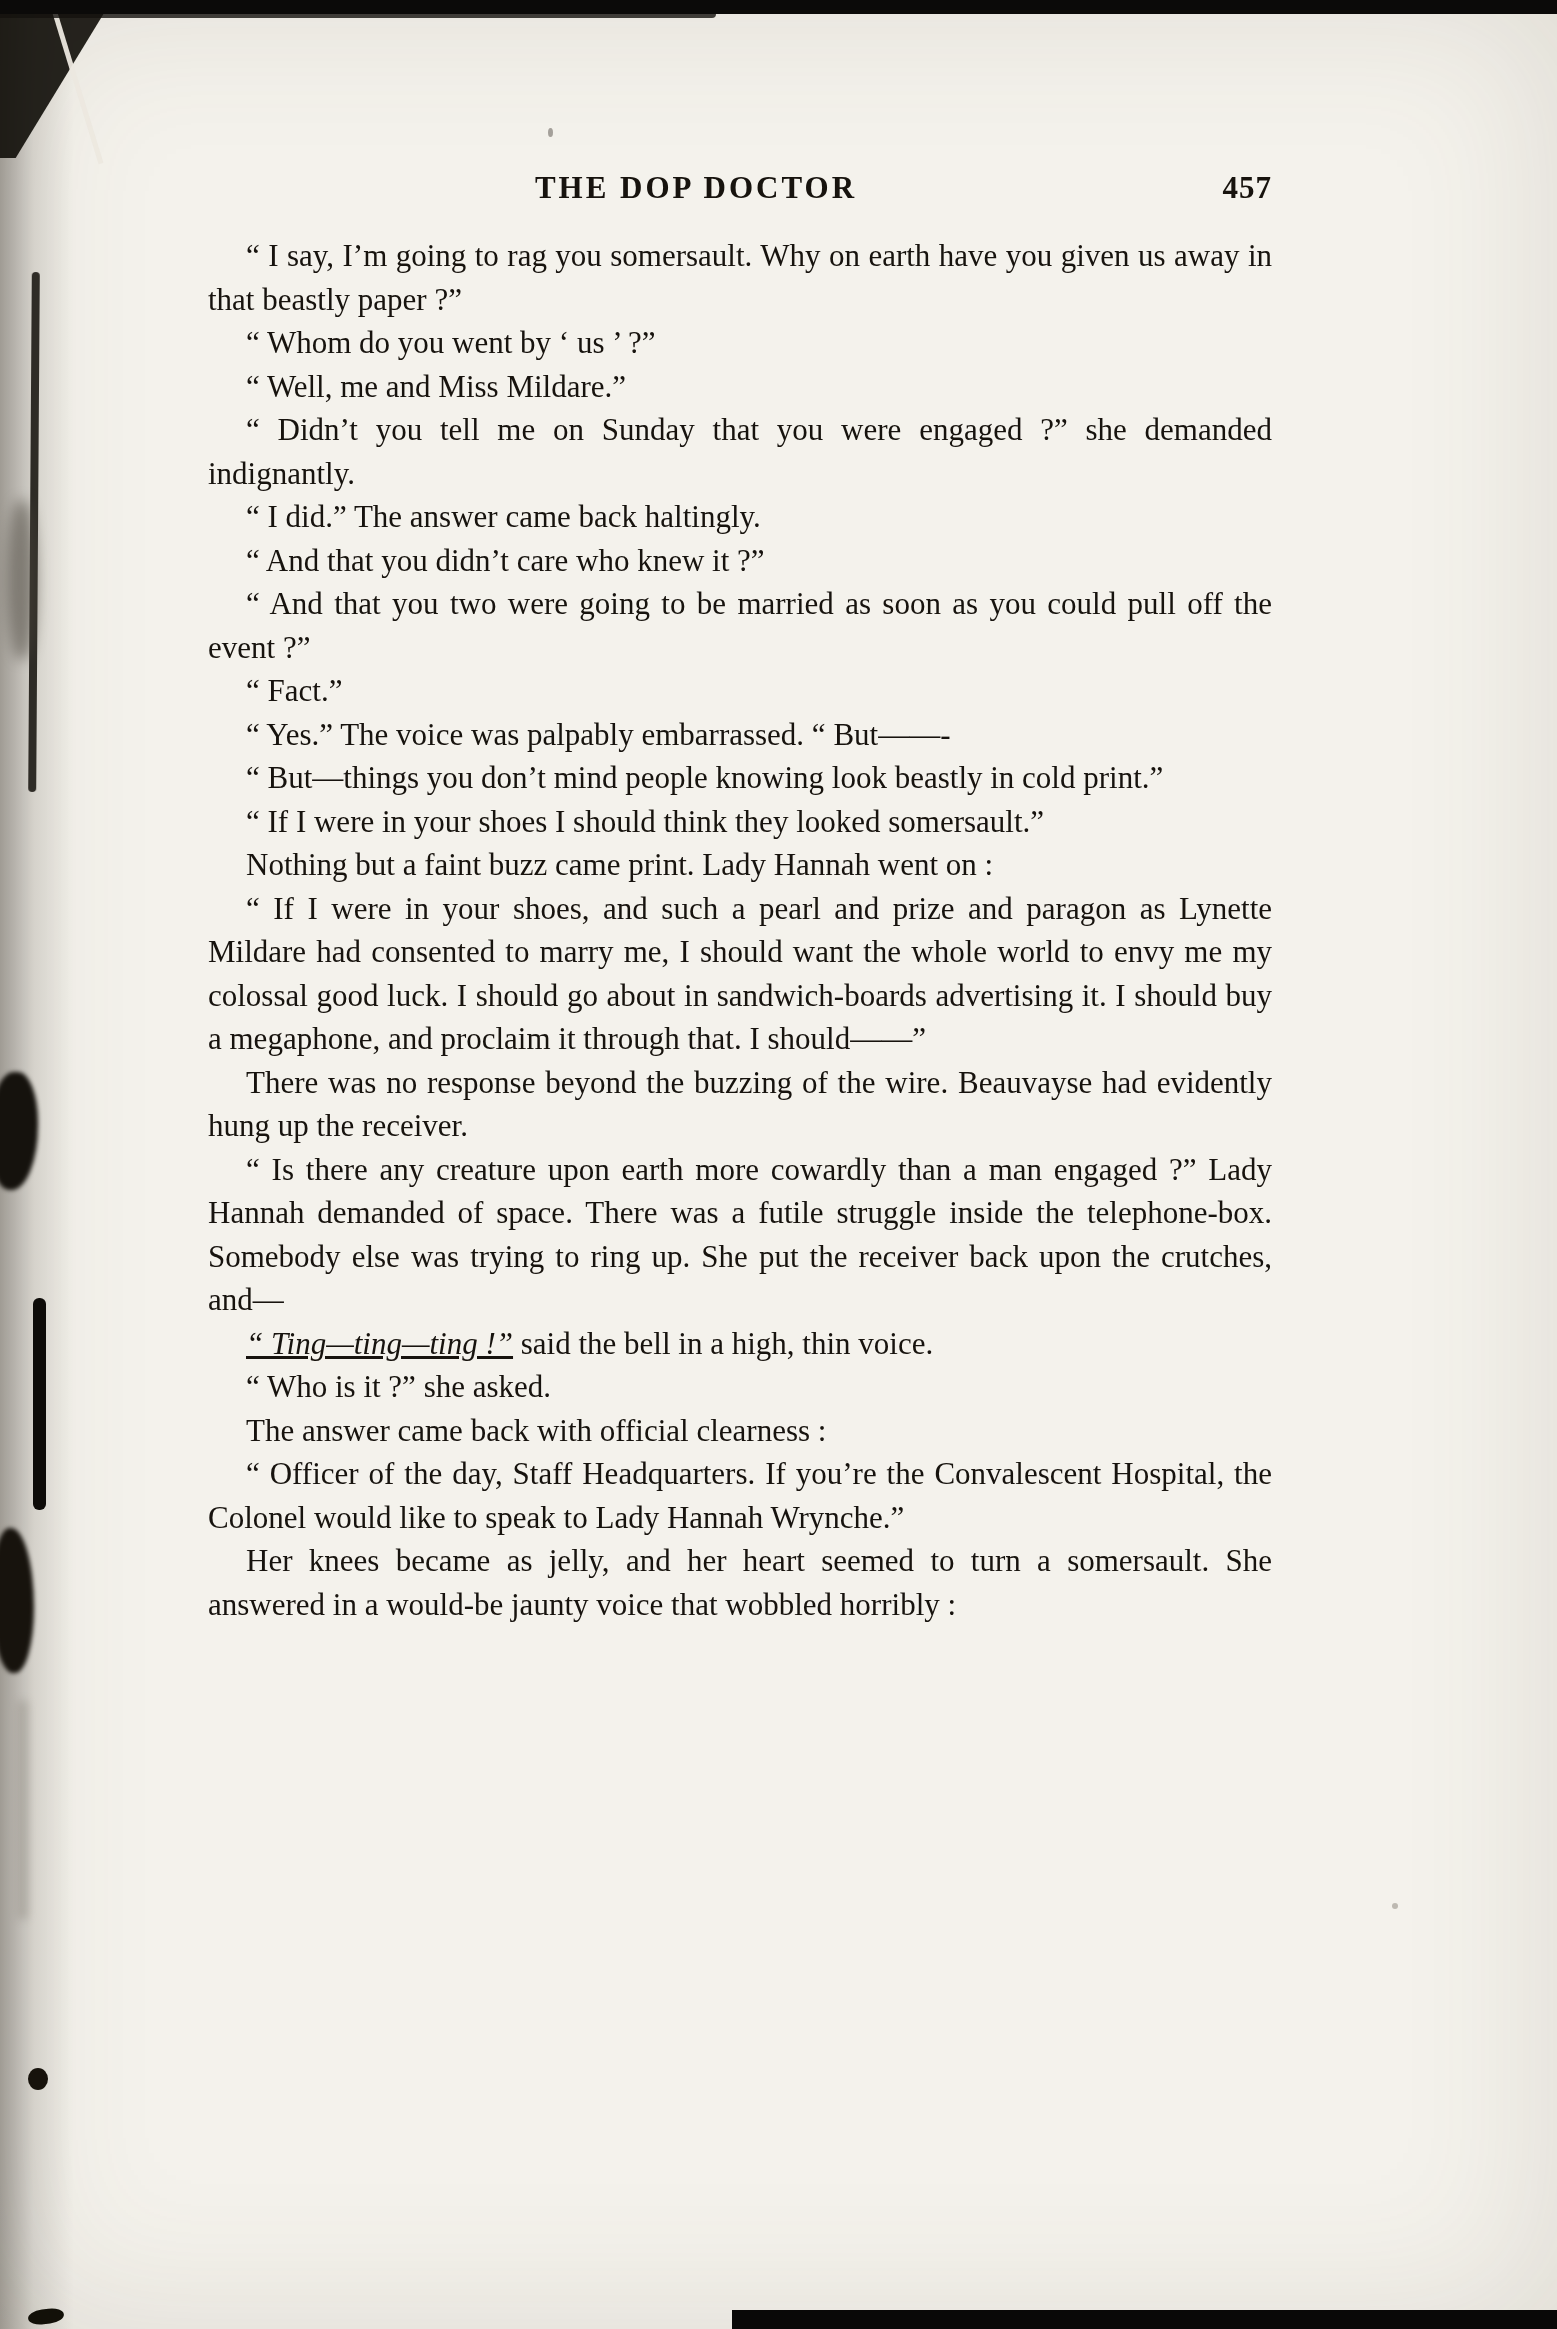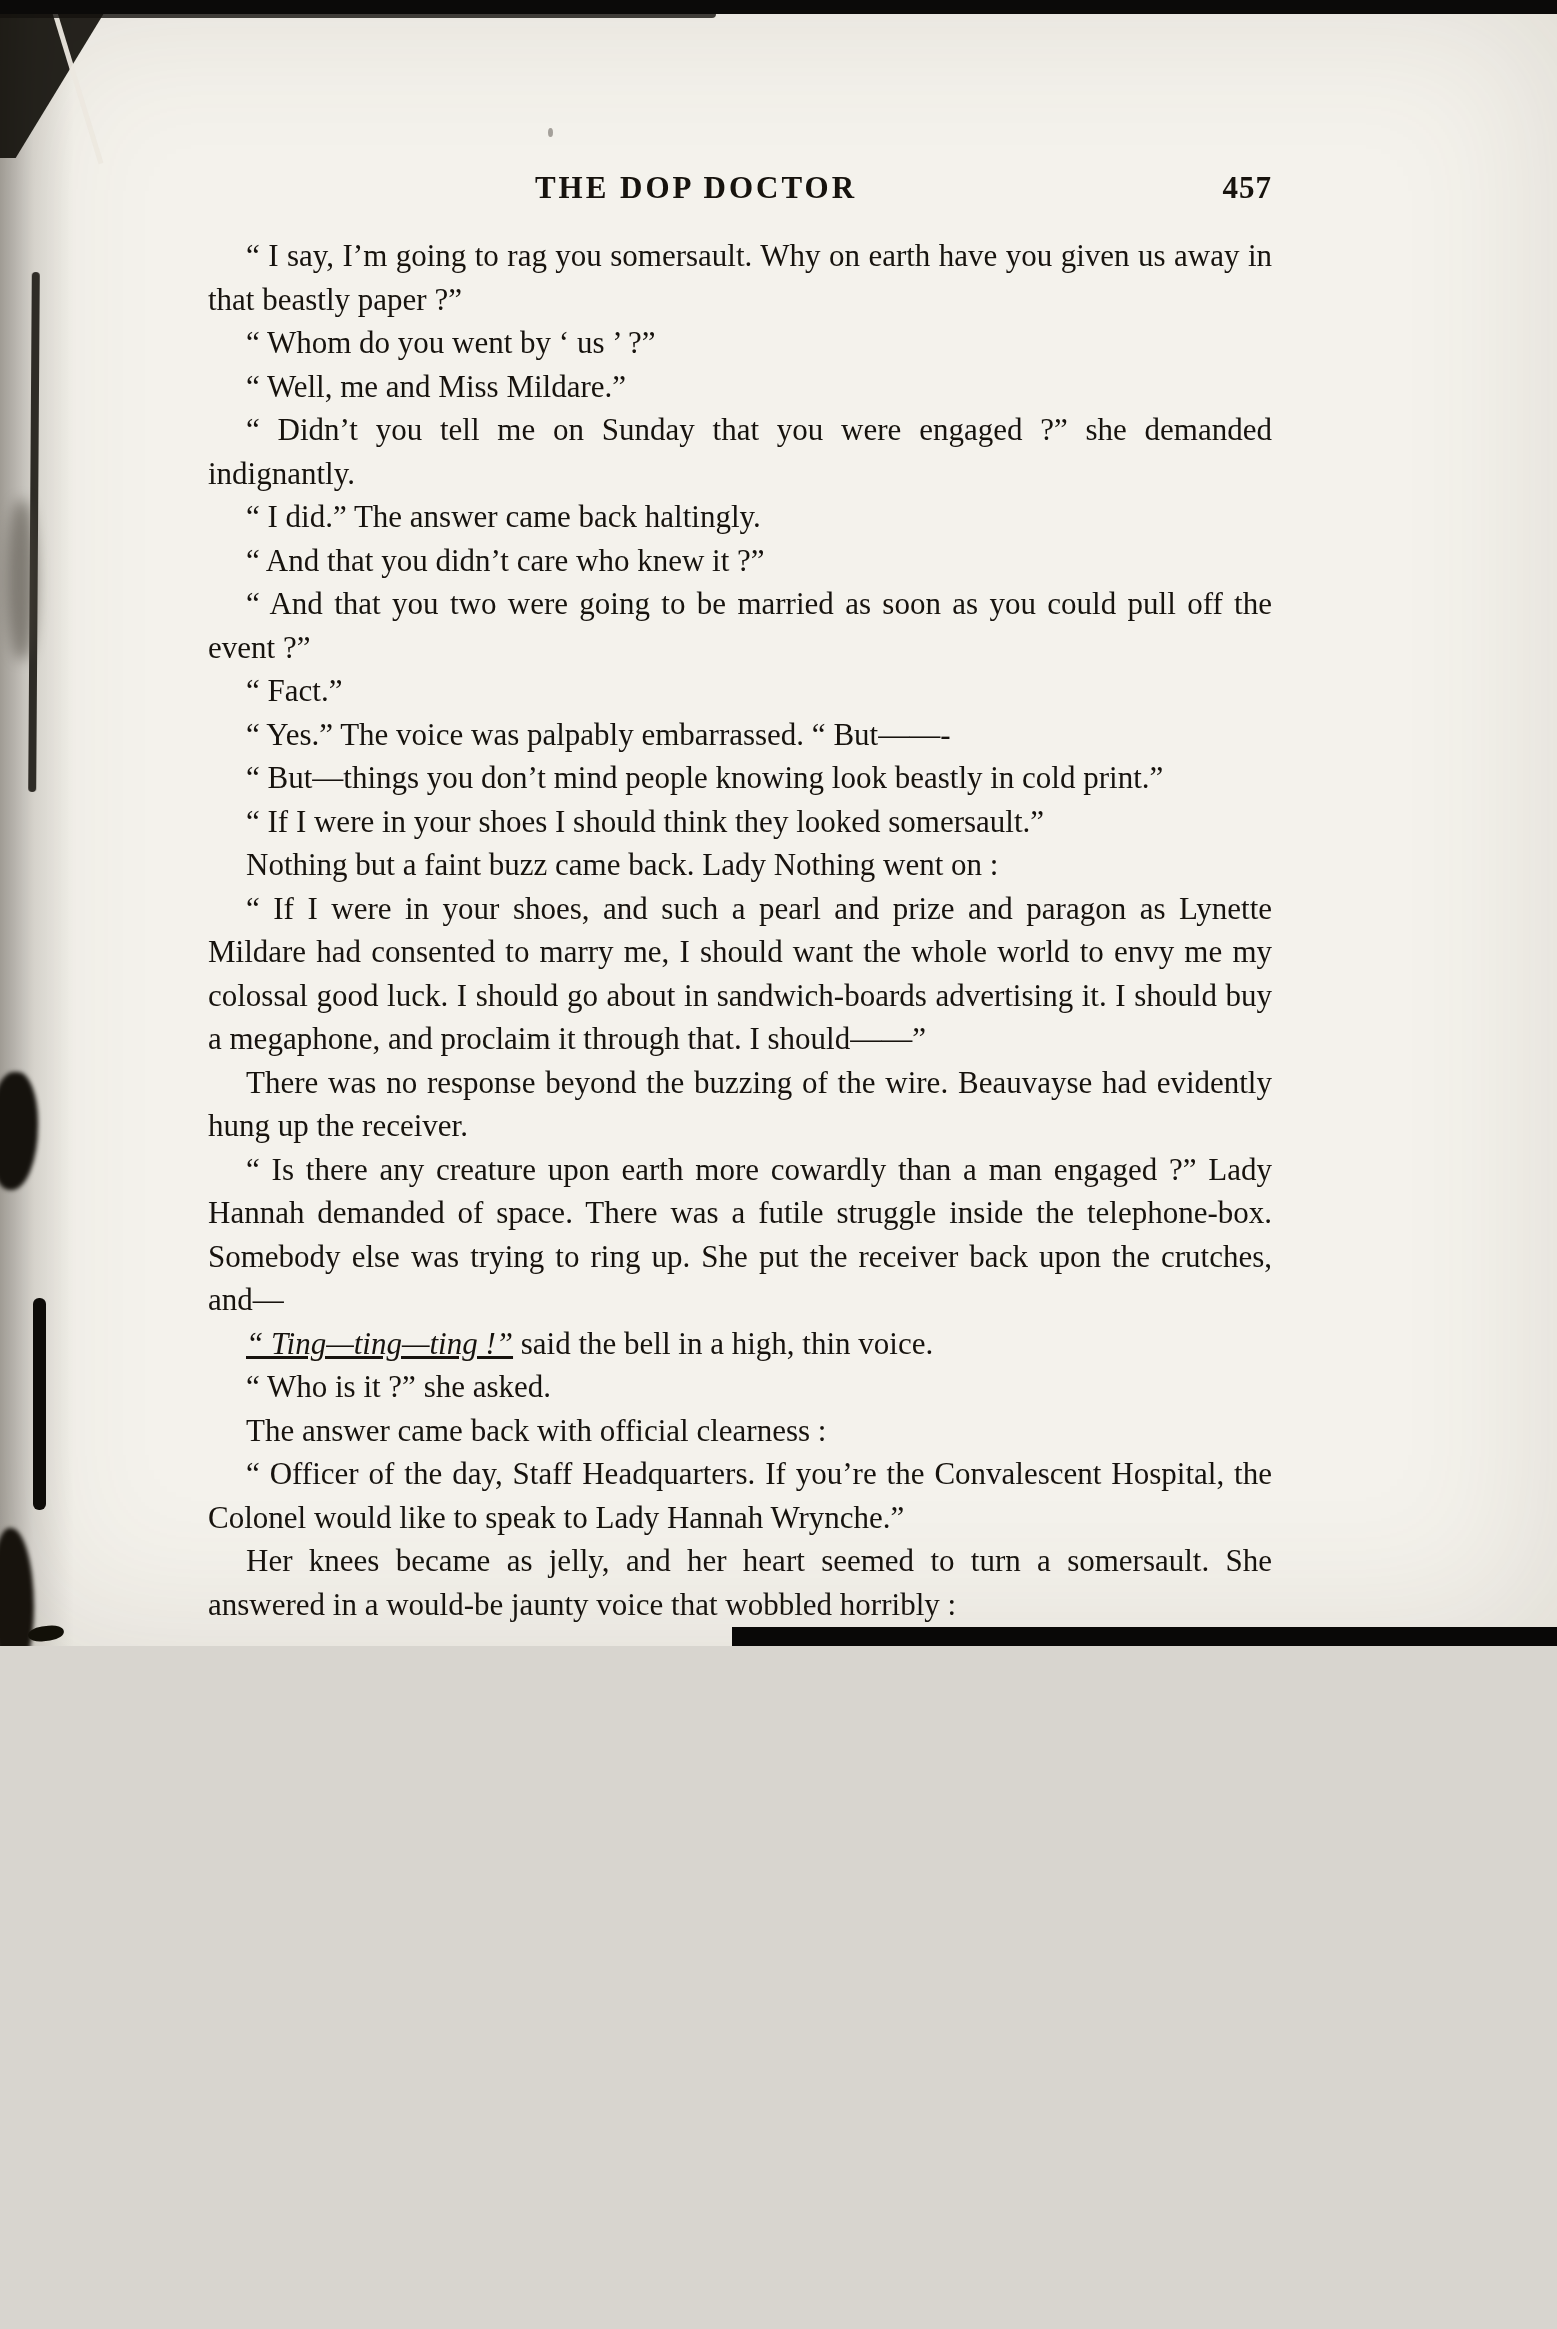--- a/index.html
+++ b/index.html
@@ -10,7 +10,7 @@
   html,body{margin:0;padding:0;background:#d8d5cf;}
   .page{
     position:relative;
-    width:1557px;height:1646px;
+    width:1557px;height:2329px;
     background:var(--paper);
     overflow:hidden;
     font-family:"Liberation Serif","DejaVu Serif",serif;

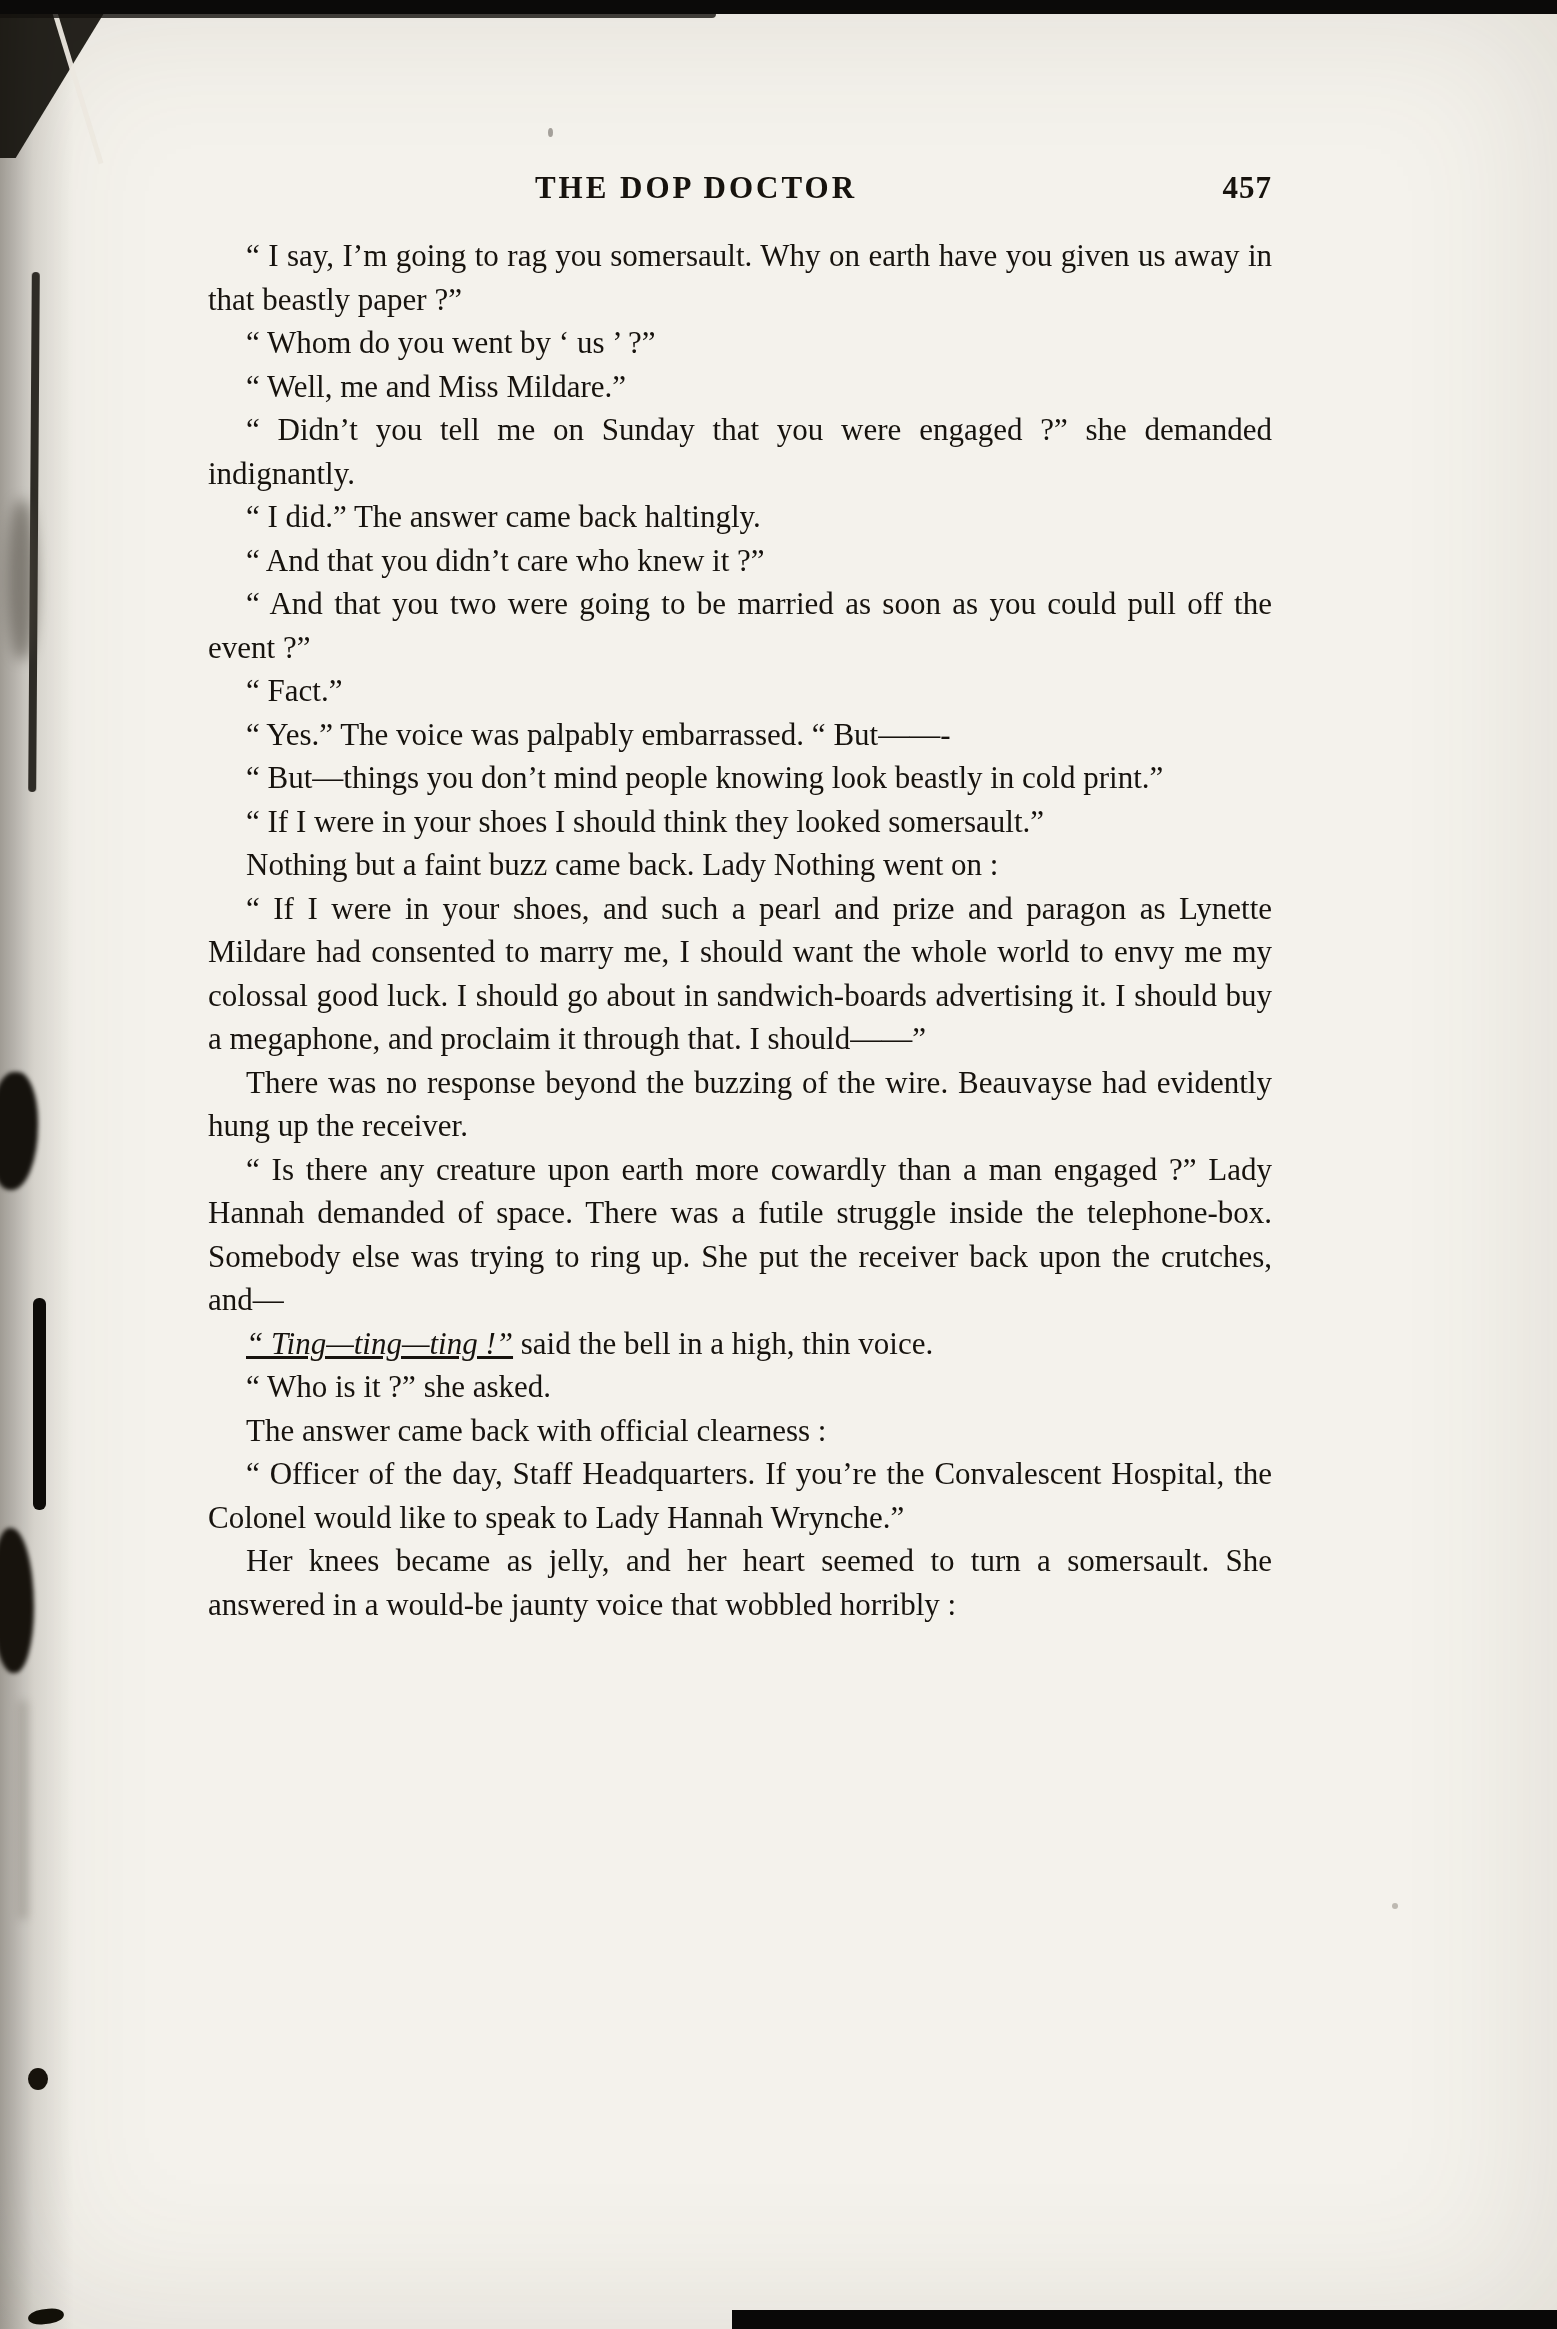--- a/index.html
+++ b/index.html
@@ -95,7 +95,7 @@
         <p class="para"><span>“ Yes.”  The voice was palpably embarrassed.  “ But——-</span></p>
         <p class="para"><span>“ But—things you don’t mind people knowing look beastly in cold print.”</span></p>
         <p class="para"><span>“ If I were in your shoes I should think they looked somersault.”</span></p>
-        <p class="para"><span>Nothing but a faint buzz came back.  Lady Nothing went on :</span></p>
+        <p class="para"><span>Nothing but a faint buzz came print.  Lady Hannah went on :</span></p>
         <p class="para"><span>“ If I were in your shoes, and such a pearl and prize and paragon as Lynette Mildare had consented to marry me, I should want the whole world to envy me my colossal good luck.  I should go about in sandwich-boards advertising it.  I should buy a megaphone, and proclaim it through that.  I should——”</span></p>
         <p class="para"><span>There was no response beyond the buzzing of the wire.  Beauvayse had evidently hung up the receiver.</span></p>
         <p class="para"><span>“ Is there any creature upon earth more cowardly than a man engaged ?” Lady Hannah demanded of space.  There was a futile struggle inside the telephone-box.  Somebody else was trying to ring up.  She put the receiver back upon the crutches, and—</span></p>

